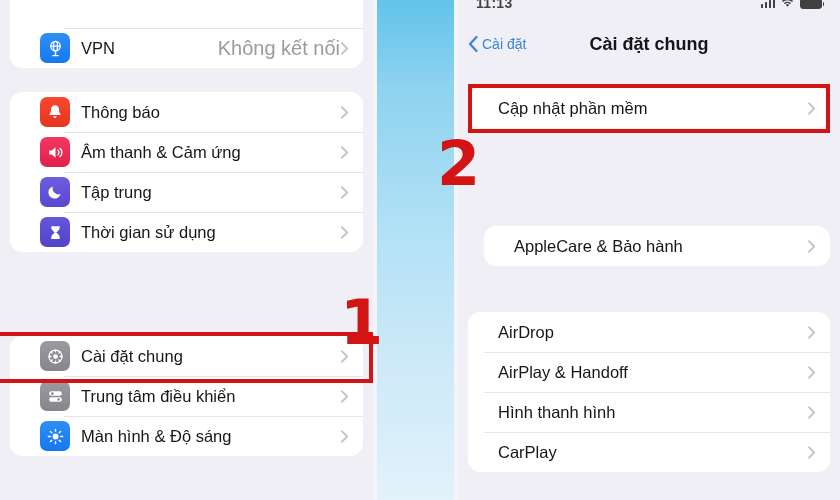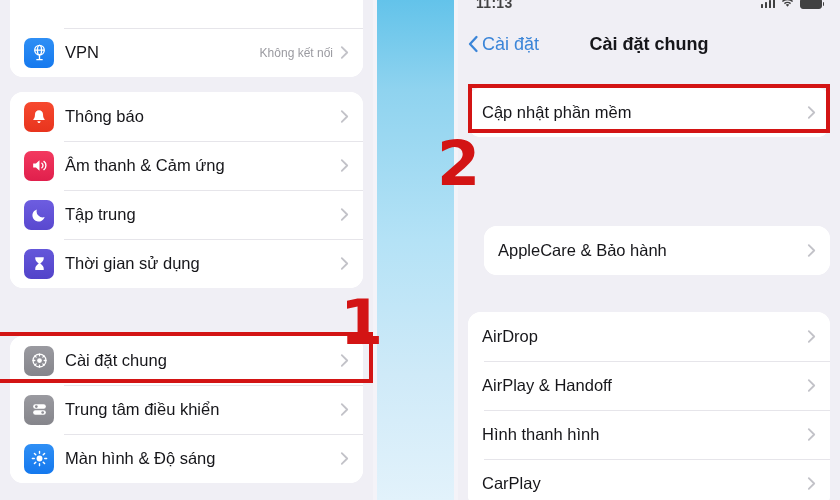--- a/index.html
+++ b/index.html
@@ -153,8 +153,8 @@
     position: relative;
     display: flex;
     align-items: center;
-    height: 49px;
-    padding: 0 14px 0 14px;
+    height: 40px;
+    padding: 0 14px 0 30px;
     box-sizing: border-box;
     background: #ffffff;
     cursor: pointer;

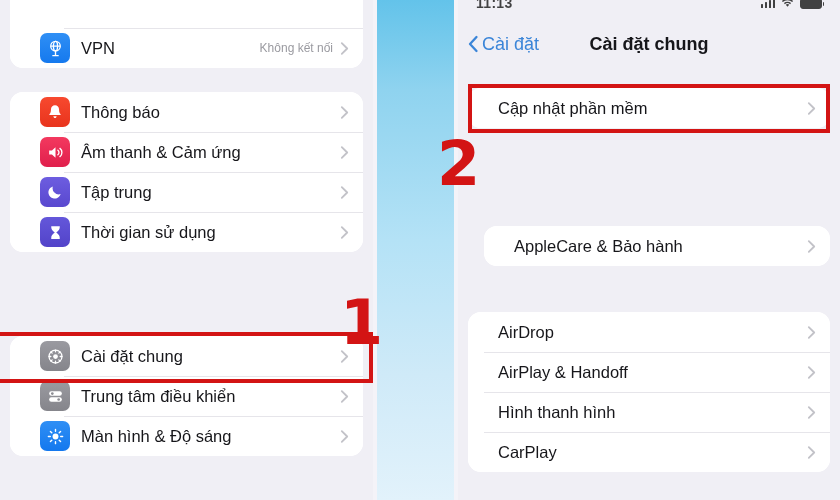--- a/index.html
+++ b/index.html
@@ -185,9 +185,8 @@
     white-space: nowrap;
   }
   .row-value {
-    font-size: 12px;
+    font-size: 20px;
     color: #9a9aa0;
-    margin-right: 7px;
     white-space: nowrap;
   }
   .chev {

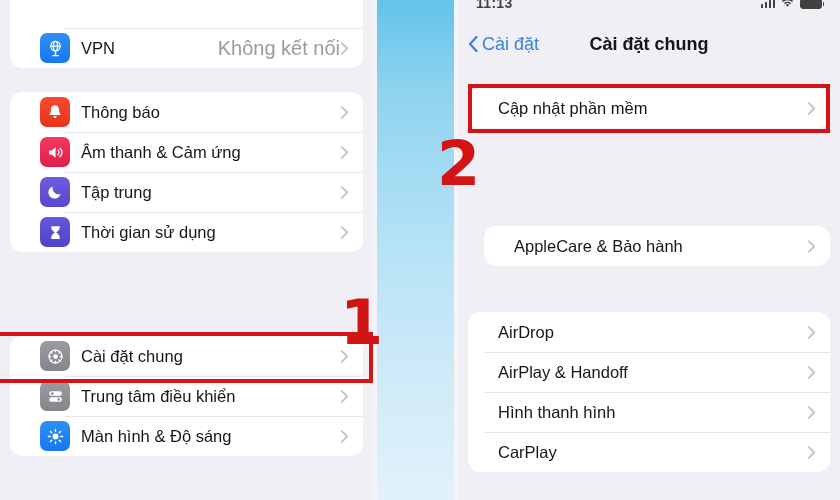--- a/index.html
+++ b/index.html
@@ -122,7 +122,7 @@
     align-items: center;
     gap: 3px;
     color: #3b85d8;
-    font-size: 18px;
+    font-size: 14px;
     margin-left: 10px;
     cursor: pointer;
   }

